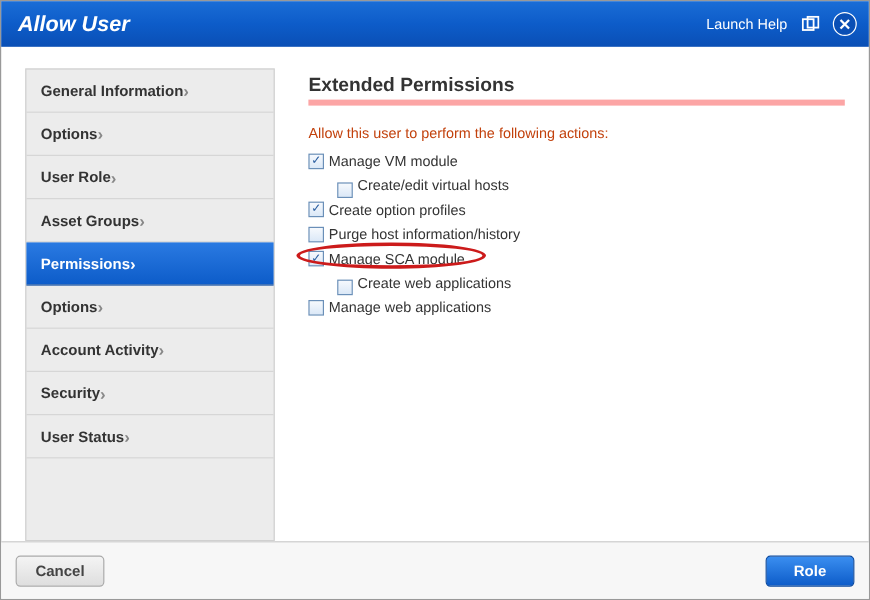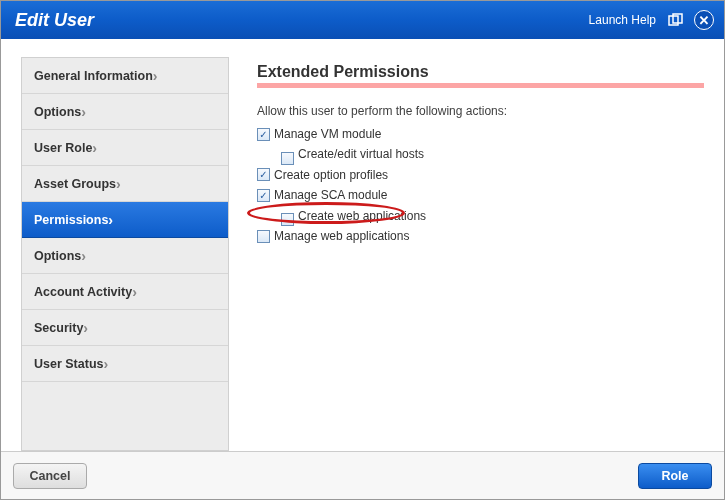--- a/index.html
+++ b/index.html
@@ -166,7 +166,7 @@
 <div class="window">
 
   <div class="titlebar">
-    <h1>Edit User</h1>
+    <h1>Allow User</h1>
     <div class="titlebar-right">
       <span class="launch-help">Launch Help</span>
       <span class="titlebar-icon">

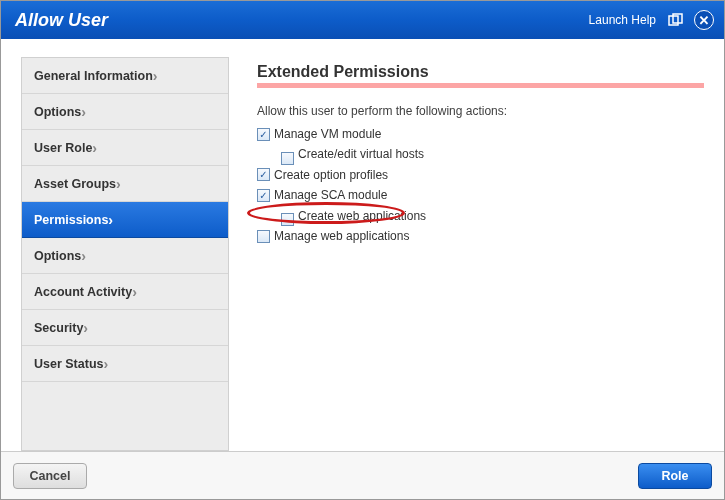--- a/index.html
+++ b/index.html
@@ -102,7 +102,7 @@
   .content .desc {
     margin: 8px 0 6px 0;
     font-size: 12px;
-    color: #404040;
+    color: #c2410c;
   }
   .perm-list {
     font-size: 12px;

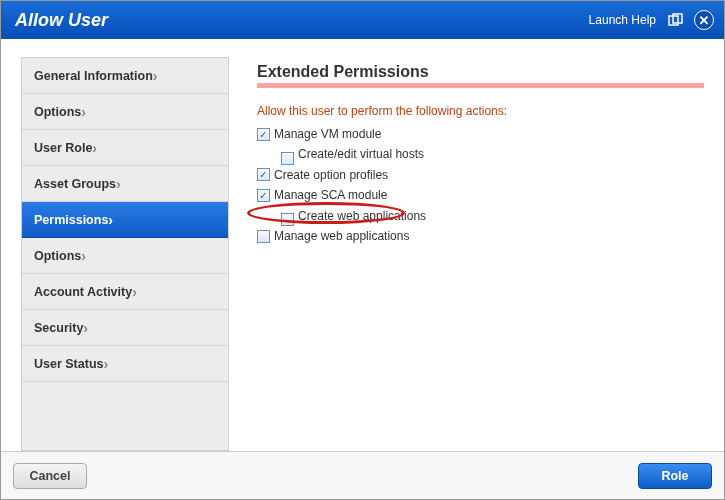--- a/index.html
+++ b/index.html
@@ -237,6 +237,10 @@
               <span>Create option profiles</span>
             </div>
             <div class="perm-item">
+              <span class="cb"></span>
+              <span>Purge host information/history</span>
+            </div>
+            <div class="perm-item">
               <span class="cb">✓</span>
               <span>Manage SCA module</span>
             </div>

